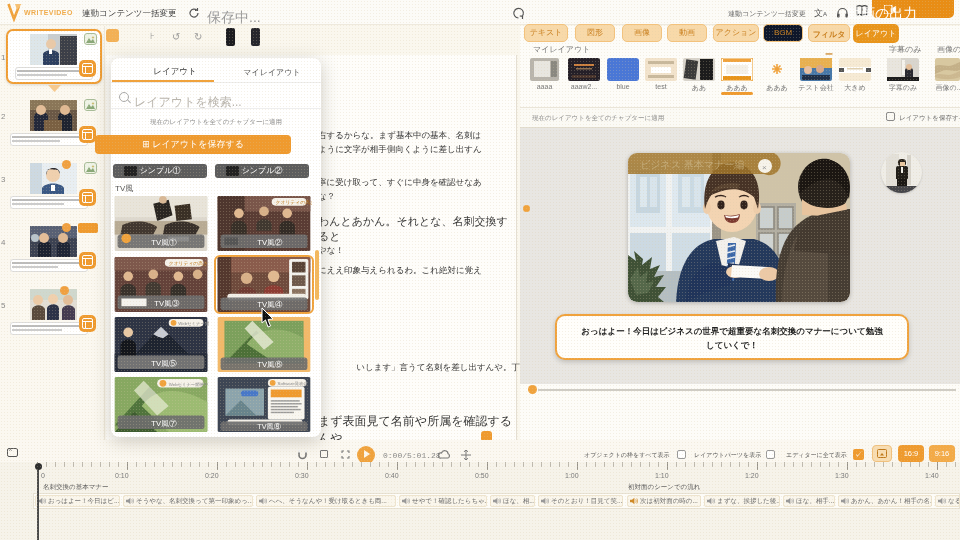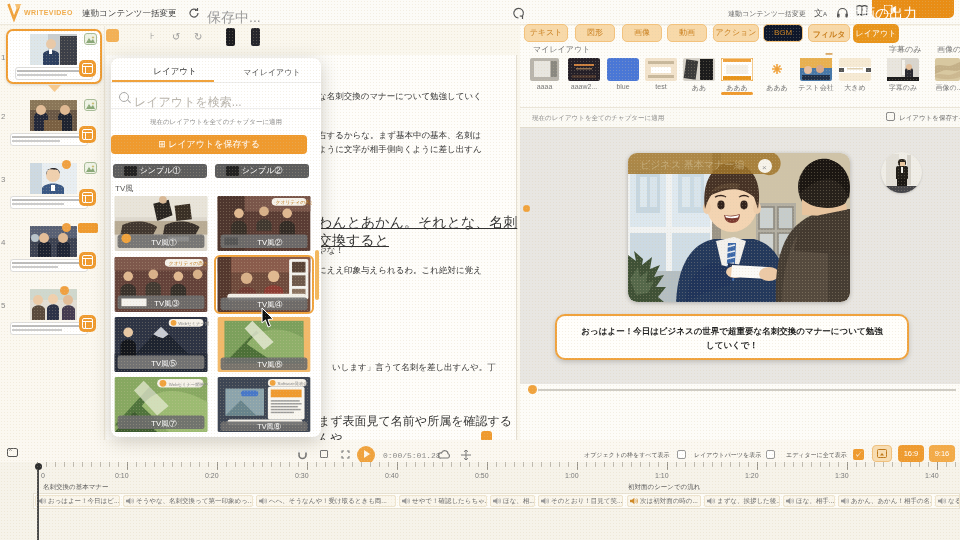--- a/index.html
+++ b/index.html
@@ -168,7 +168,6 @@
     </svg>
 
   <div class="abs" style="left:106px;top:55px;width:411px;height:385px;background:#fefdfa;border-right:1px solid #e4ded2;"></div>
-  <div class="abs" style="left:318px;top:91px;width:200px;font-size:8.5px;color:#333;">な名刺交換のマナーについて勉強していく</div>
   <div class="abs" style="left:318px;top:128px;width:200px;font-size:8.5px;color:#333;line-height:14px;">右するからな。まず基本中の基本、名刺は<br>ように文字が相手側向くように差し出すん</div>
   <div class="abs" style="left:318px;top:214px;width:200px;font-size:14px;color:#333;text-decoration:underline;">わんとあかん。それとな、名刺交換すると</div>
   <div class="abs" style="left:318px;top:245px;width:200px;font-size:8.5px;color:#333;">やな！</div>

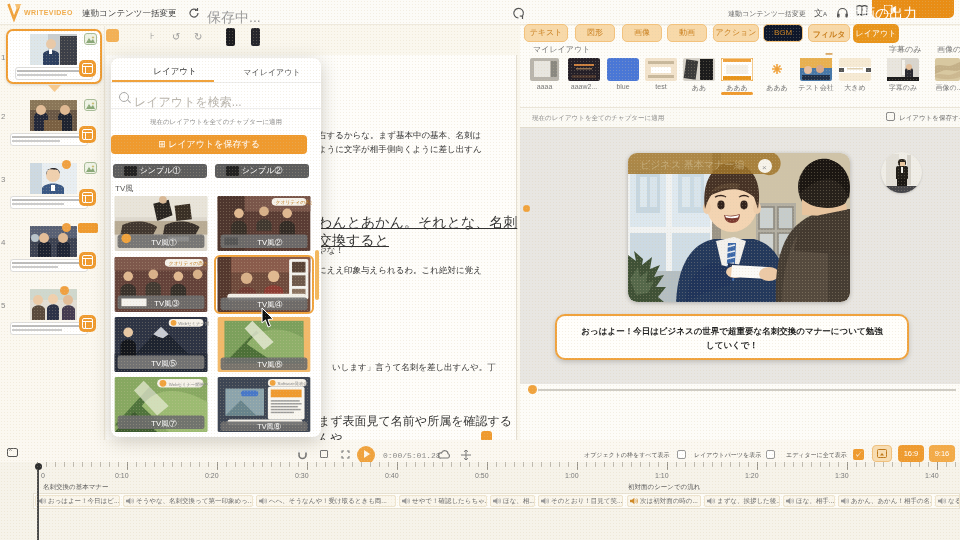--- a/index.html
+++ b/index.html
@@ -510,7 +510,7 @@
   <div class="abs" style="left:134px;top:94px;font-size:12px;color:#b8b4ac;">レイアウトを検索...</div>
   <div class="abs" style="left:111px;top:108px;width:210px;height:1px;background:#eee;"></div>
   <div class="abs" style="left:111px;top:118px;width:210px;font-size:6.5px;color:#888;text-align:center;">現在のレイアウトを全てのチャプターに適用</div>
-  <div class="abs" style="left:111px;top:135px;width:196px;height:19px;background:#ef9a2e;border-radius:4px;color:#fff;font-size:9px;text-align:center;line-height:19px;">⊞ レイアウトを保存する</div>
+  <div class="abs" style="left:95px;top:135px;width:196px;height:19px;background:#ef9a2e;border-radius:4px;color:#fff;font-size:9px;text-align:center;line-height:19px;">⊞ レイアウトを保存する</div>
   <div class="abs" style="left:113px;top:164px;width:94px;height:14px;background:#5d5d5d;border-radius:3px;color:#fff;font-size:8px;text-align:center;line-height:14px;">シンプル①</div>
   <div class="abs" style="left:124px;top:166px;width:13px;height:10px;background:#222;"></div>
   <div class="abs" style="left:215px;top:164px;width:94px;height:14px;background:#5d5d5d;border-radius:3px;color:#fff;font-size:8px;text-align:center;line-height:14px;">シンプル②</div>

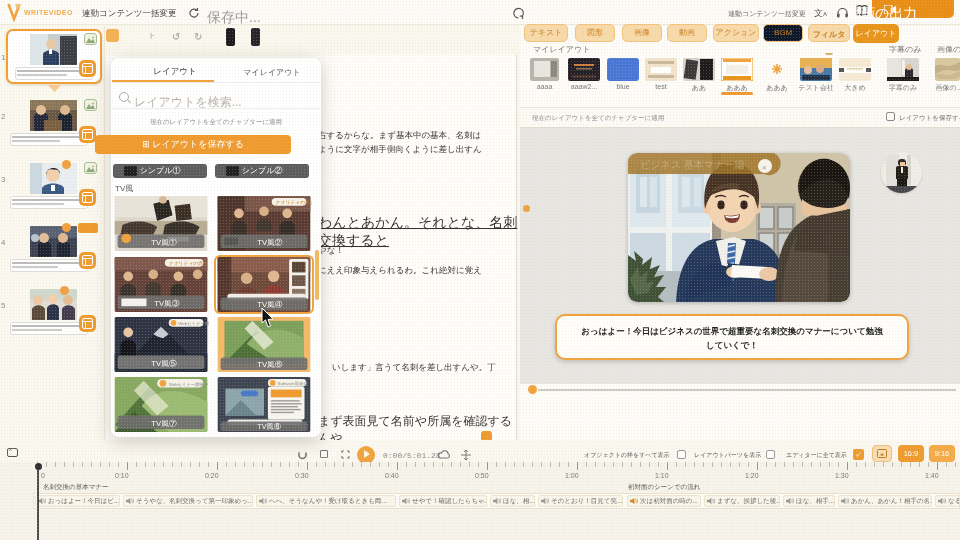--- a/index.html
+++ b/index.html
@@ -169,6 +169,7 @@
 
   <div class="abs" style="left:106px;top:55px;width:411px;height:385px;background:#fefdfa;border-right:1px solid #e4ded2;"></div>
   <div class="abs" style="left:318px;top:128px;width:200px;font-size:8.5px;color:#333;line-height:14px;">右するからな。まず基本中の基本、名刺は<br>ように文字が相手側向くように差し出すん</div>
+  <div class="abs" style="left:318px;top:175px;width:200px;font-size:8.5px;color:#333;line-height:14px;">寧に受け取って、すぐに中身を確認せなあ<br>な？</div>
   <div class="abs" style="left:318px;top:214px;width:200px;font-size:14px;color:#333;text-decoration:underline;">わんとあかん。それとな、名刺交換すると</div>
   <div class="abs" style="left:318px;top:245px;width:200px;font-size:8.5px;color:#333;">やな！</div>
   <div class="abs" style="left:318px;top:265px;width:200px;font-size:8.5px;color:#333;">にええ印象与えられるわ。これ絶対に覚え</div>

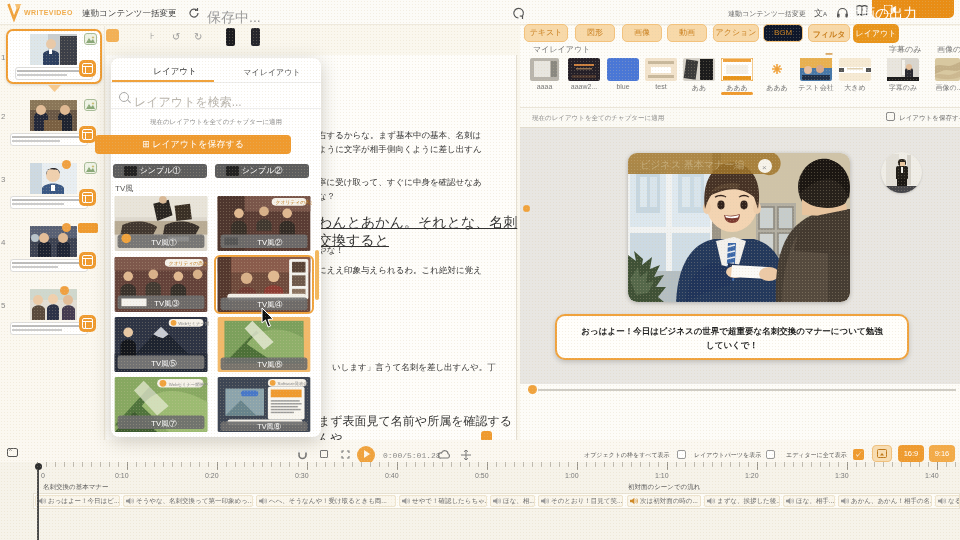--- a/index.html
+++ b/index.html
@@ -170,7 +170,7 @@
   <div class="abs" style="left:106px;top:55px;width:411px;height:385px;background:#fefdfa;border-right:1px solid #e4ded2;"></div>
   <div class="abs" style="left:318px;top:128px;width:200px;font-size:8.5px;color:#333;line-height:14px;">右するからな。まず基本中の基本、名刺は<br>ように文字が相手側向くように差し出すん</div>
   <div class="abs" style="left:318px;top:175px;width:200px;font-size:8.5px;color:#333;line-height:14px;">寧に受け取って、すぐに中身を確認せなあ<br>な？</div>
-  <div class="abs" style="left:318px;top:214px;width:200px;font-size:14px;color:#333;text-decoration:underline;">わんとあかん。それとな、名刺交換すると</div>
+  <div class="abs" style="left:318px;top:214px;width:200px;font-size:11px;color:#333;">わんとあかん。それとな、名刺交換すると</div>
   <div class="abs" style="left:318px;top:245px;width:200px;font-size:8.5px;color:#333;">やな！</div>
   <div class="abs" style="left:318px;top:265px;width:200px;font-size:8.5px;color:#333;">にええ印象与えられるわ。これ絶対に覚え</div>
   <div class="abs" style="left:332px;top:362px;width:200px;font-size:8.5px;color:#333;">いします」言うて名刺を差し出すんや。丁</div>

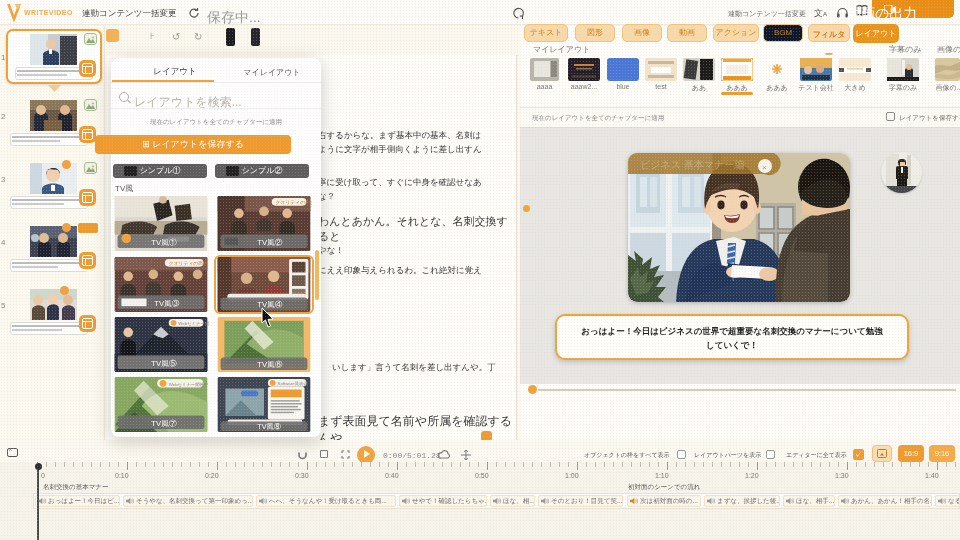--- a/index.html
+++ b/index.html
@@ -173,7 +173,7 @@
   <div class="abs" style="left:318px;top:214px;width:200px;font-size:11px;color:#333;">わんとあかん。それとな、名刺交換すると</div>
   <div class="abs" style="left:318px;top:245px;width:200px;font-size:8.5px;color:#333;">やな！</div>
   <div class="abs" style="left:318px;top:265px;width:200px;font-size:8.5px;color:#333;">にええ印象与えられるわ。これ絶対に覚え</div>
-  <div class="abs" style="left:332px;top:362px;width:200px;font-size:8.5px;color:#333;">いします」言うて名刺を差し出すんや。丁</div>
+  <div class="abs" style="left:320px;top:362px;width:200px;font-size:8.5px;color:#333;text-align:right;">いします」言うて名刺を差し出すんや。丁</div>
   <div class="abs" style="left:318px;top:413px;width:200px;font-size:12px;color:#333;">まず表面見て名前や所属を確認するんや。</div>
   <div class="abs" style="left:481px;top:431px;width:11px;height:11px;background:#ef9a2e;border-radius:3px;"></div>
 

